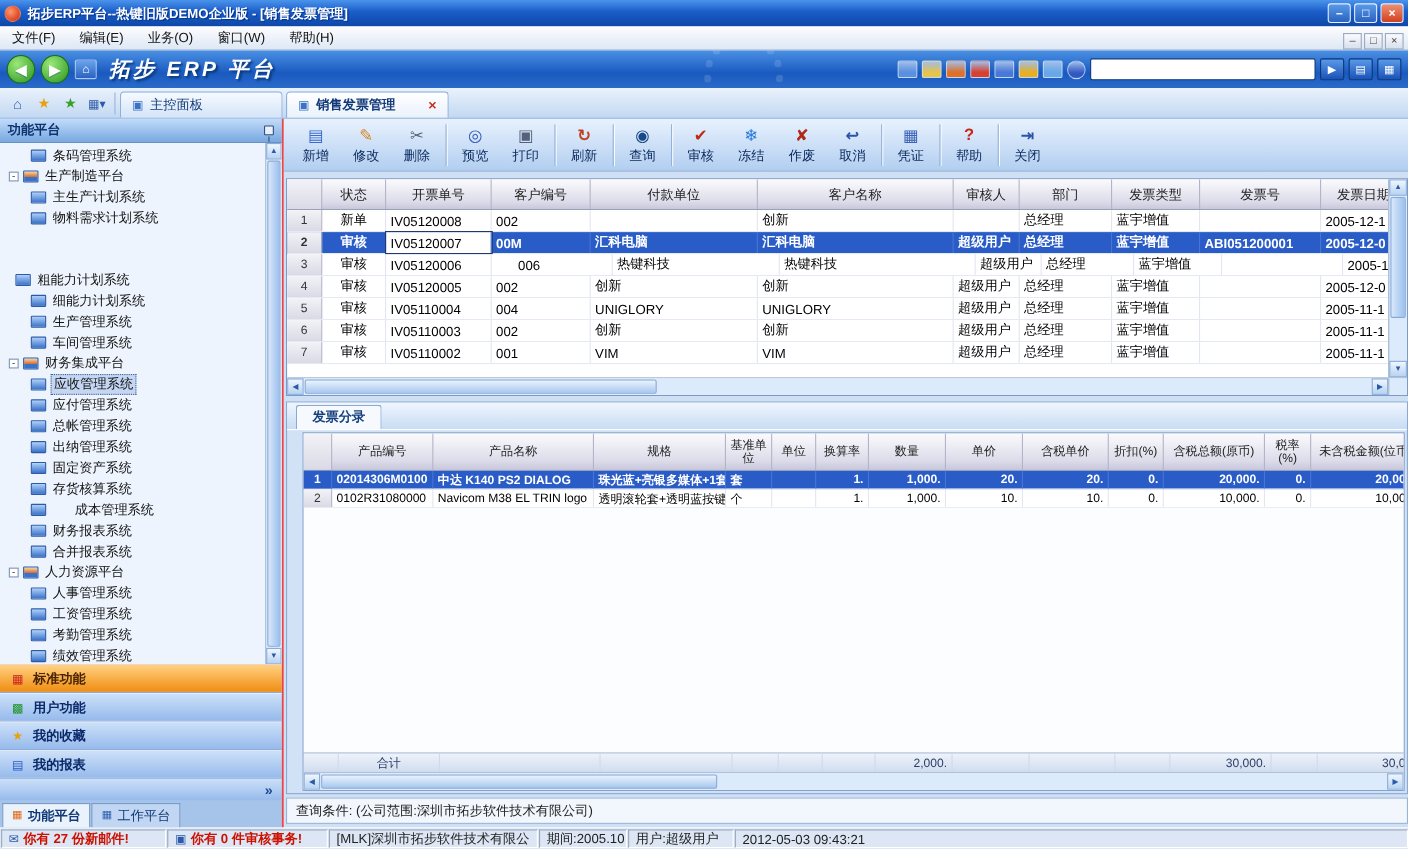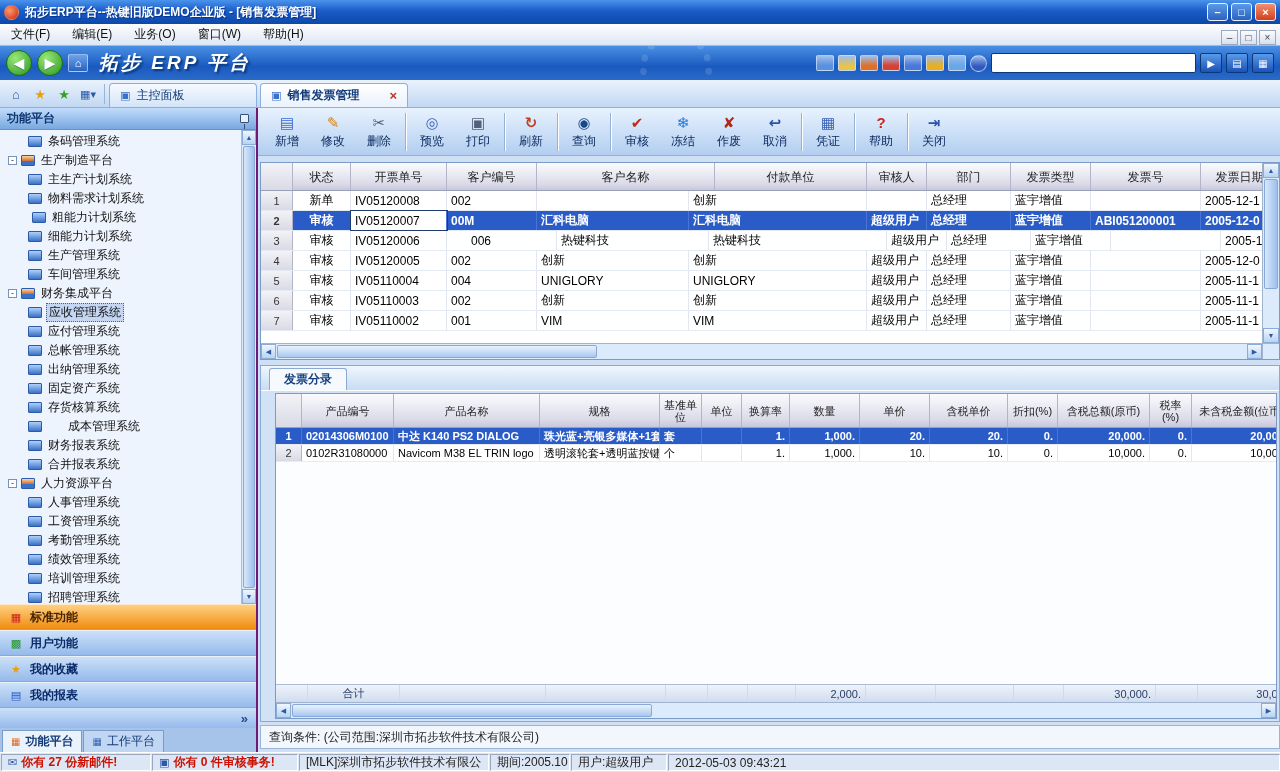--- a/index.html
+++ b/index.html
@@ -46,7 +46,7 @@
   .body { display:flex; height:644px; }
 
   
-  .sidebar { width:258px; background:#cfe0f4; border-right:2px solid #701a75; display:flex; flex-direction:column; flex:none; }
+  .sidebar { width:258px; background:#cfe0f4; border-right:2px solid #ef4444; display:flex; flex-direction:column; flex:none; }
   .sb-header { height:22px; background:linear-gradient(#c2dcfa,#78a8e0); display:flex; align-items:center; padding:0 7px; font-size:12px; font-weight:bold; color:#0d3570; border-bottom:1px solid #6890c8; flex:none; }
   .pin { margin-left:auto; width:9px; height:9px; border:1px solid #35507a; background:#e8f0fc; border-radius:1px; position:relative; }
   .pin::after { content:""; position:absolute; left:3px; top:9px; width:1px; height:5px; background:#35507a; }

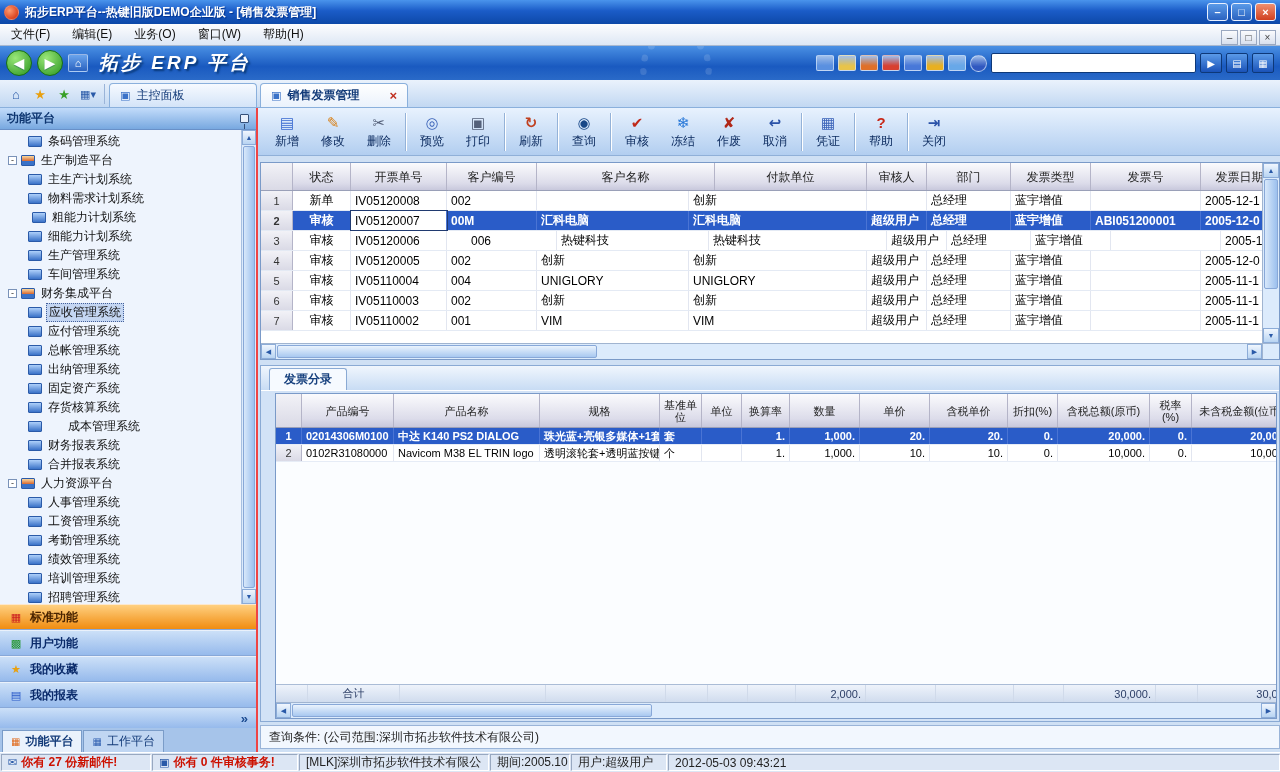--- a/index.html
+++ b/index.html
@@ -419,8 +419,8 @@
                 <div class="hcell" style="width: 58px;">状态</div>
                 <div class="hcell" style="width: 96px;">开票单号</div>
                 <div class="hcell" style="width: 90px;">客户编号</div>
+                <div class="hcell" style="width: 152px;">付款单位</div>
                 <div class="hcell" style="width: 178px;">客户名称</div>
-                <div class="hcell" style="width: 152px;">付款单位</div>
                 <div class="hcell" style="width: 60px;">审核人</div>
                 <div class="hcell" style="width: 84px;">部门</div>
                 <div class="hcell" style="width: 80px;">发票类型</div>

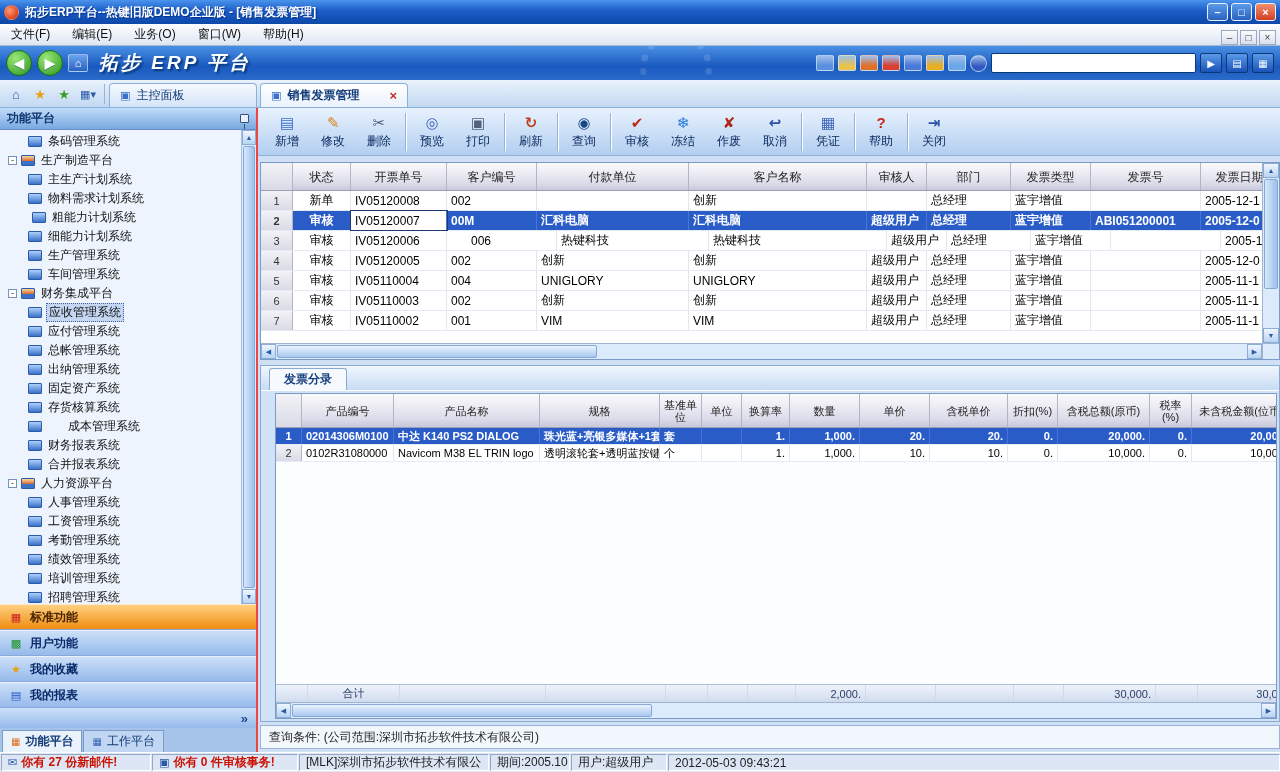--- a/index.html
+++ b/index.html
@@ -219,7 +219,7 @@
               <span class="node-icon"></span>
               <span class="label">物料需求计划系统</span>
             </div>
-            <div class="tree-item" style="padding-left: 32px;">
+            <div class="tree-item" style="padding-left: 14px; margin-top: 37px;">
               <span class="node-icon"></span>
               <span class="label">粗能力计划系统</span>
             </div>

